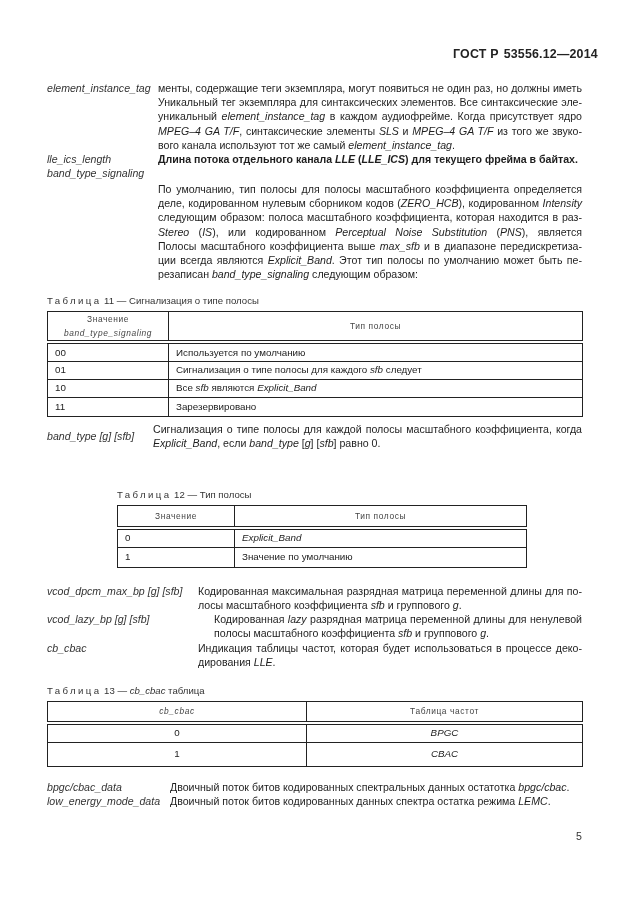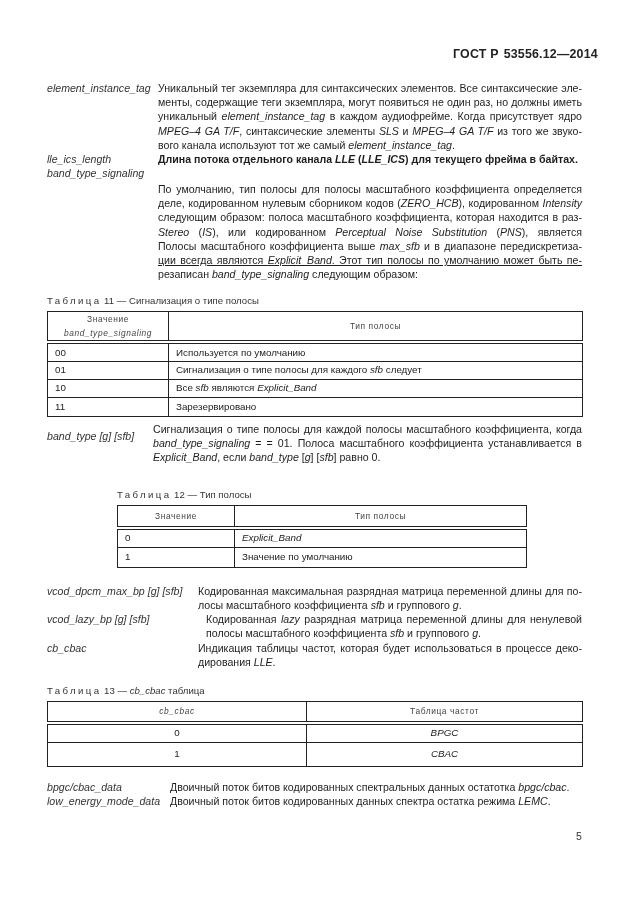--- a/index.html
+++ b/index.html
@@ -33,8 +33,8 @@
 <div>
   <div class="term" style="top:81px">element_instance_tag</div>
   <div class="def" style="top:81px; left:158px">
+      <p style="text-align-last: justify;">менты, содержащие теги экземпляра, могут появиться не один раз, но должны иметь</p>
       <p style="text-align-last: justify;">Уникальный тег экземпляра для синтаксических элементов. Все синтаксические эле-</p>
-      <p style="text-align-last: justify;">менты, содержащие теги экземпляра, могут появиться не один раз, но должны иметь</p>
       <p style="text-align-last: justify;">уникальный <i>element_instance_tag</i> в каждом аудиофрейме. Когда присутствует ядро</p>
       <p style="text-align-last: justify;"><i>MPEG–4 GA T/F</i>, синтаксические элементы <i>SLS</i> и <i>MPEG–4 GA T/F</i> из того же звуко-</p>
       <p style="text-align-last: left;">вого канала используют тот же самый <i>element_instance_tag</i>.</p>

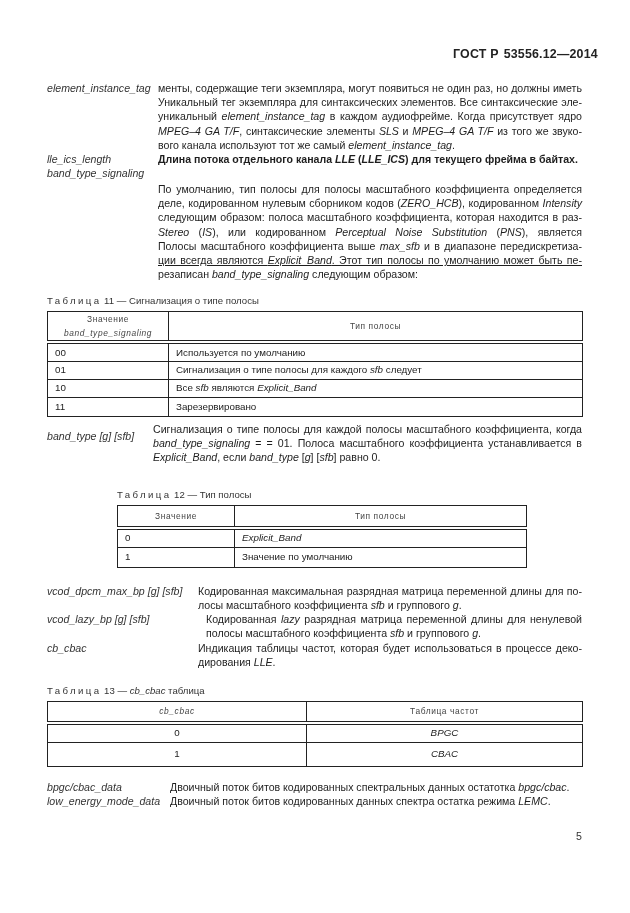--- a/index.html
+++ b/index.html
@@ -52,7 +52,7 @@
       <p style="text-align-last: justify;">следующим образом: полоса масштабного коэффициента, которая находится в раз-</p>
       <p style="text-align-last: justify;"><i>Stereo</i> (<i>IS</i>), или кодированном <i>Perceptual Noise Substitution</i> (<i>PNS</i>), является</p>
       <p style="text-align-last: justify;">Полосы масштабного коэффициента выше <i>max_sfb</i> и в диапазоне передискретиза-</p>
-      <p style="text-align-last: justify; text-decoration: underline;">ции всегда являются <i>Explicit_Band</i>.  Этот тип полосы по умолчанию может быть пе-</p>
+      <p style="text-align-last: justify;">ции всегда являются <i>Explicit_Band</i>.  Этот тип полосы по умолчанию может быть пе-</p>
       <p style="text-align-last: left;">резаписан <i>band_type_signaling</i> следующим образом:</p>
     </div>
 </div>

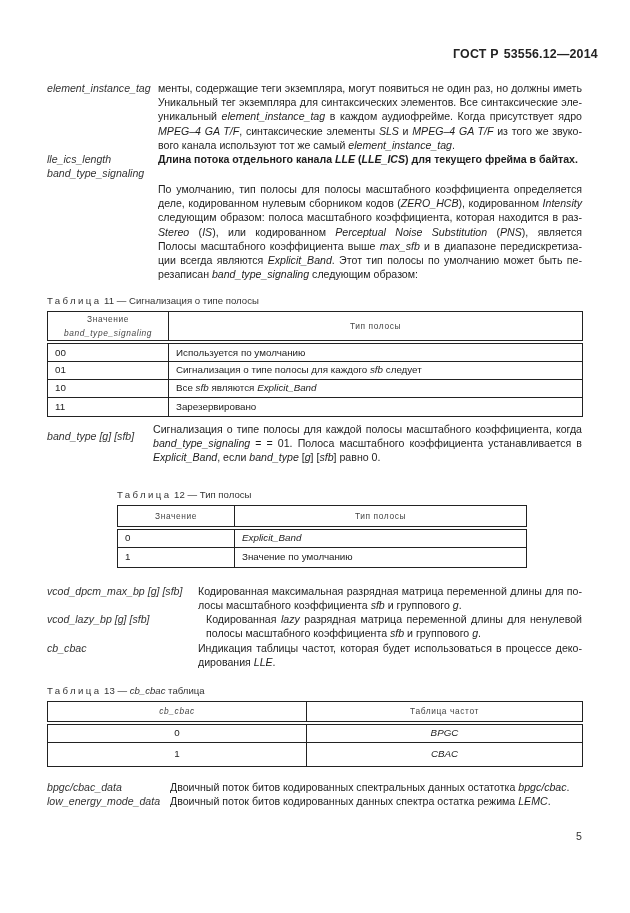--- a/index.html
+++ b/index.html
@@ -95,7 +95,6 @@
   <div class="term" style="top:429px">band_type [g] [sfb]</div>
   <div class="def" style="top:422px; left:153px">
       <p style="text-align-last: justify;">Сигнализация о типе полосы для каждой полосы масштабного коэффициента, когда</p>
-      <p style="text-align-last: justify;"><i>band_type_signaling</i> = = 01. Полоса масштабного  коэффициента  устанавливается в</p>
       <p style="text-align-last: left;"><i>Explicit_Band</i>, если <i>band_type</i> [<i>g</i>] [<i>sfb</i>] равно 0.</p>
     </div>
 </div>

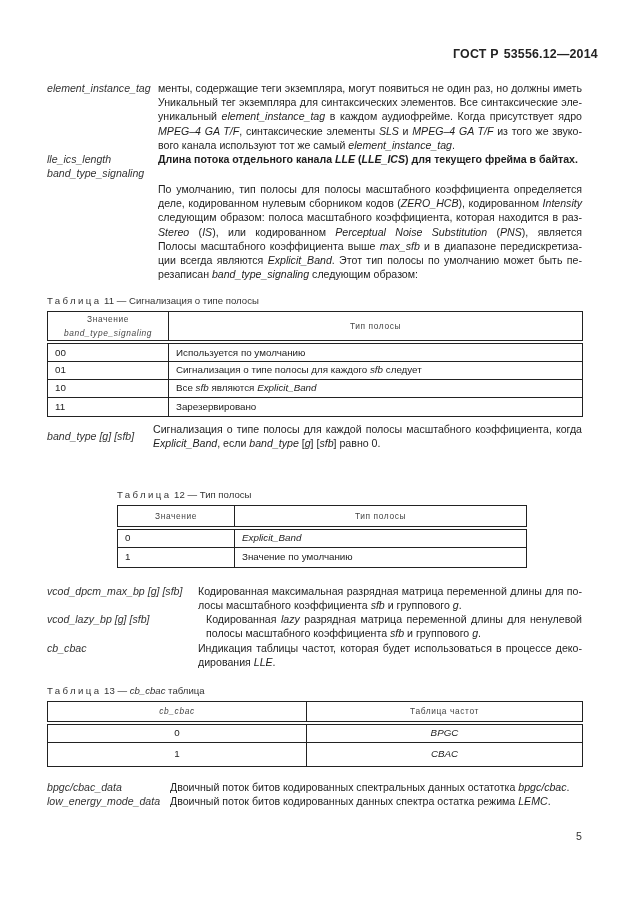--- a/index.html
+++ b/index.html
@@ -133,7 +133,7 @@
     </div>
 
   <div class="term" style="top:612px">vcod_lazy_bp [g] [sfb]</div>
-  <div class="def" style="top:612px; left:206px">
+  <div class="def" style="top:612px; left:214px">
       <p style="text-align-last: justify;">Кодированная <i>lazy</i> разрядная  матрица  переменной  длины для ненулевой</p>
       <p style="text-align-last: left;">полосы масштабного коэффициента <i>sfb</i> и группового <i>g</i>.</p>
     </div>

